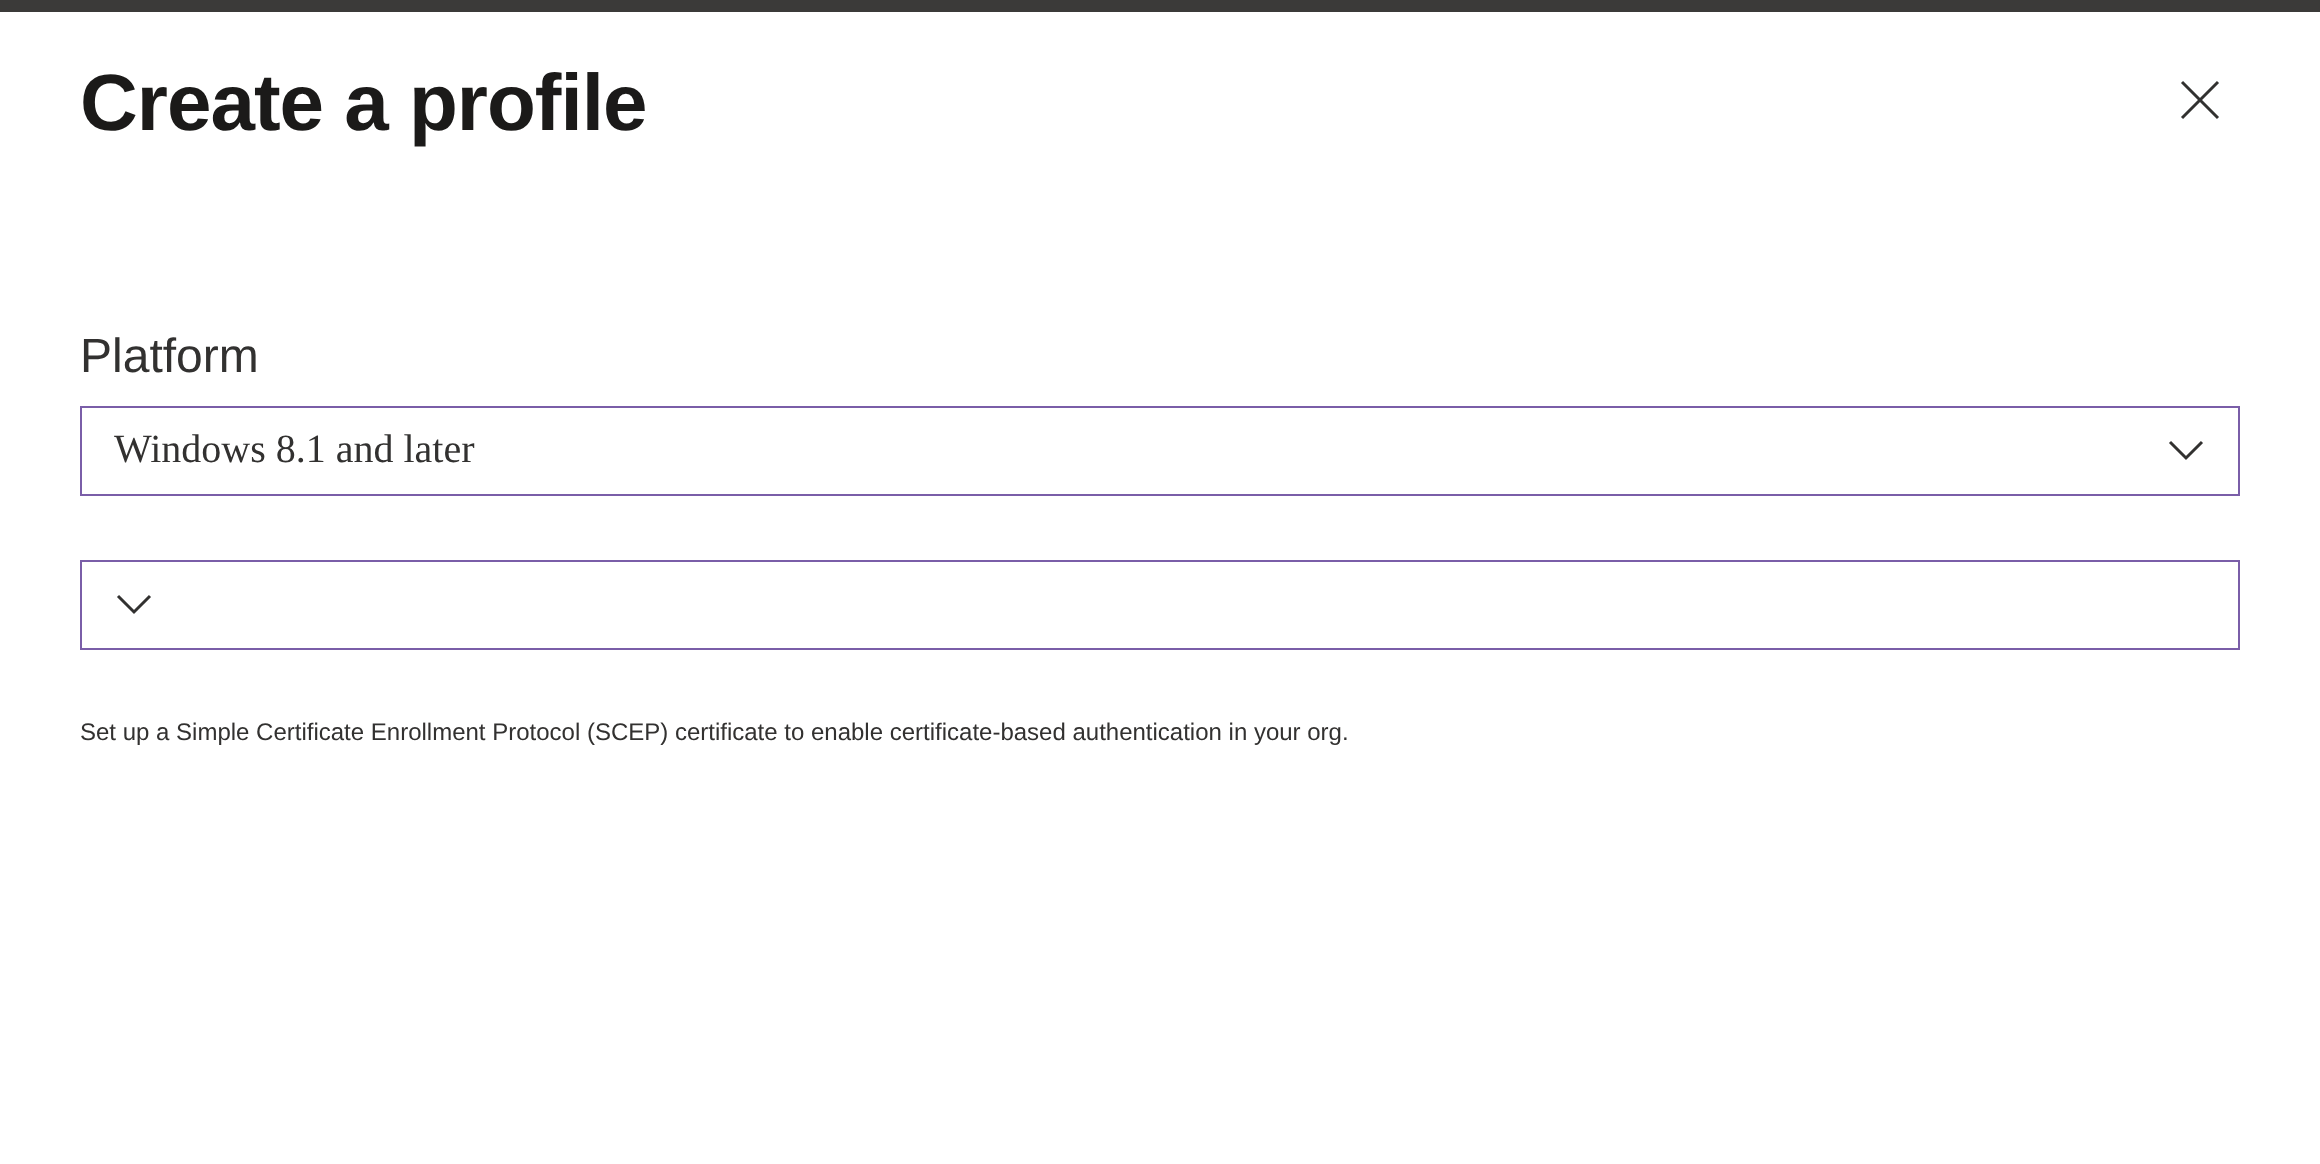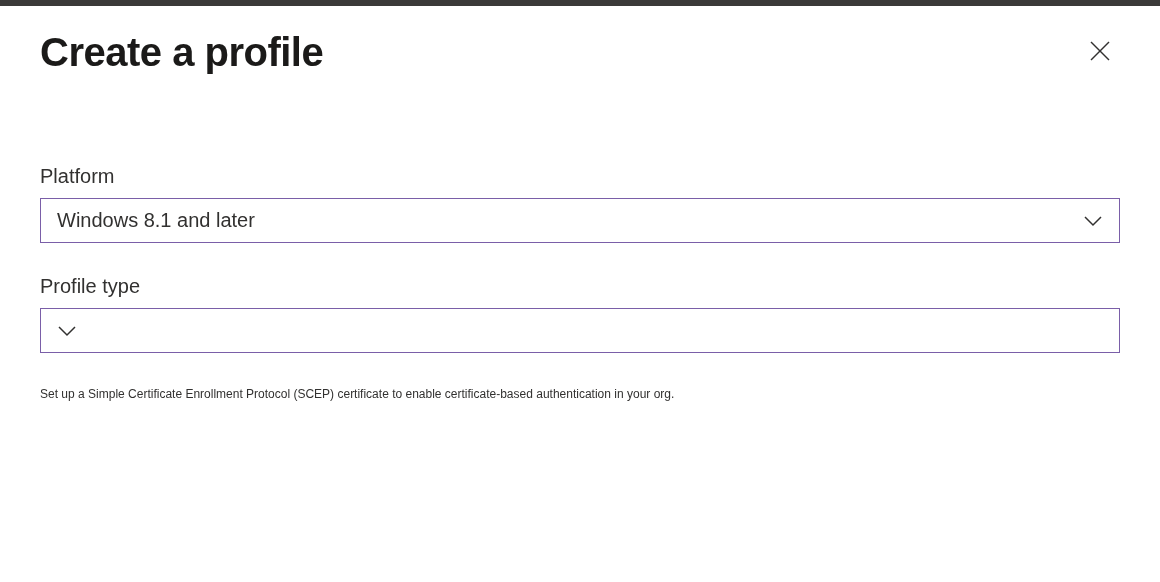--- a/index.html
+++ b/index.html
@@ -25,7 +25,7 @@
     .header {
       display: flex;
       justify-content: space-between;
-      align-items: center;
+      align-items: flex-start;
       margin-bottom: 90px;
     }
     .page-title {

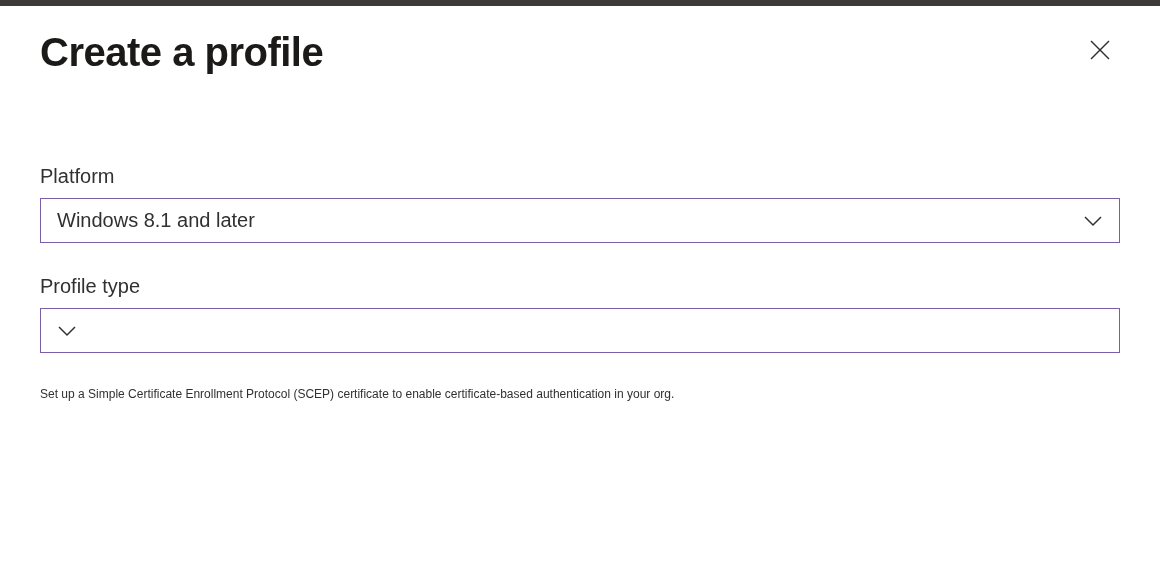--- a/index.html
+++ b/index.html
@@ -51,7 +51,7 @@
       margin-bottom: 32px;
     }
     .field-label {
-      font-size: 20px;
+      font-size: 24px;
       color: #323130;
       margin-bottom: 10px;
       display: block;

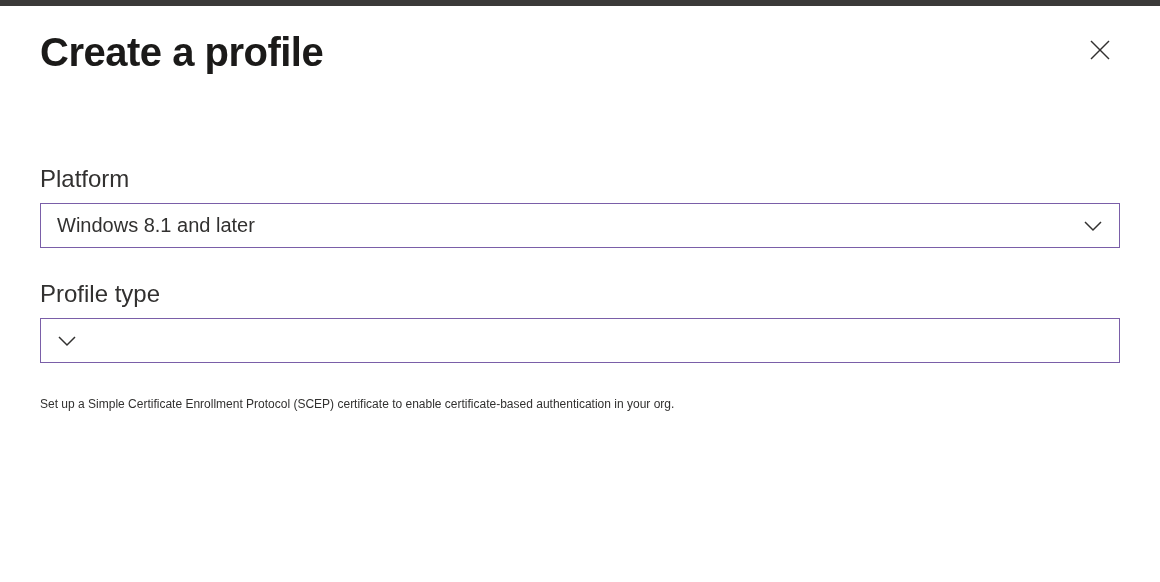--- a/index.html
+++ b/index.html
@@ -68,7 +68,7 @@
       justify-content: space-between;
       align-items: center;
       cursor: pointer;
-      font-family: Liberation Sans, sans-serif;
+      font-family: Liberation Serif, serif;
     }
     .dropdown-value {
       flex: 1;

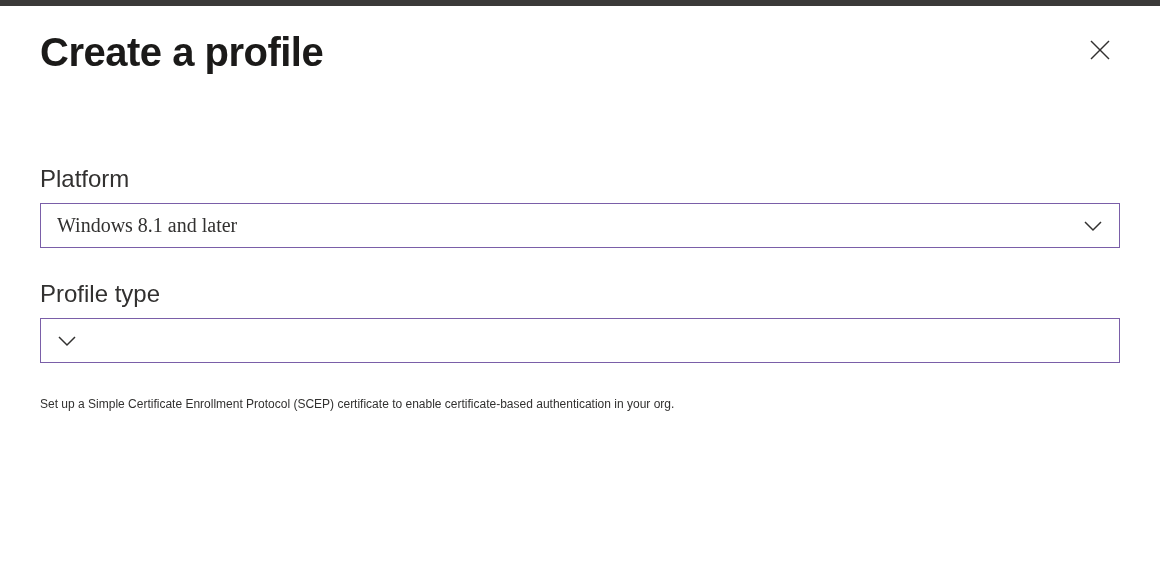--- a/index.html
+++ b/index.html
@@ -118,7 +118,6 @@
   </div>
 
   <div class="form-group">
-    <label class="field-label">Profile type</label>
     <button class="dropdown">
       <span>
         <svg class="chevron-icon" viewBox="0 0 20 12" fill="none" stroke="#323130" stroke-width="1.5">

